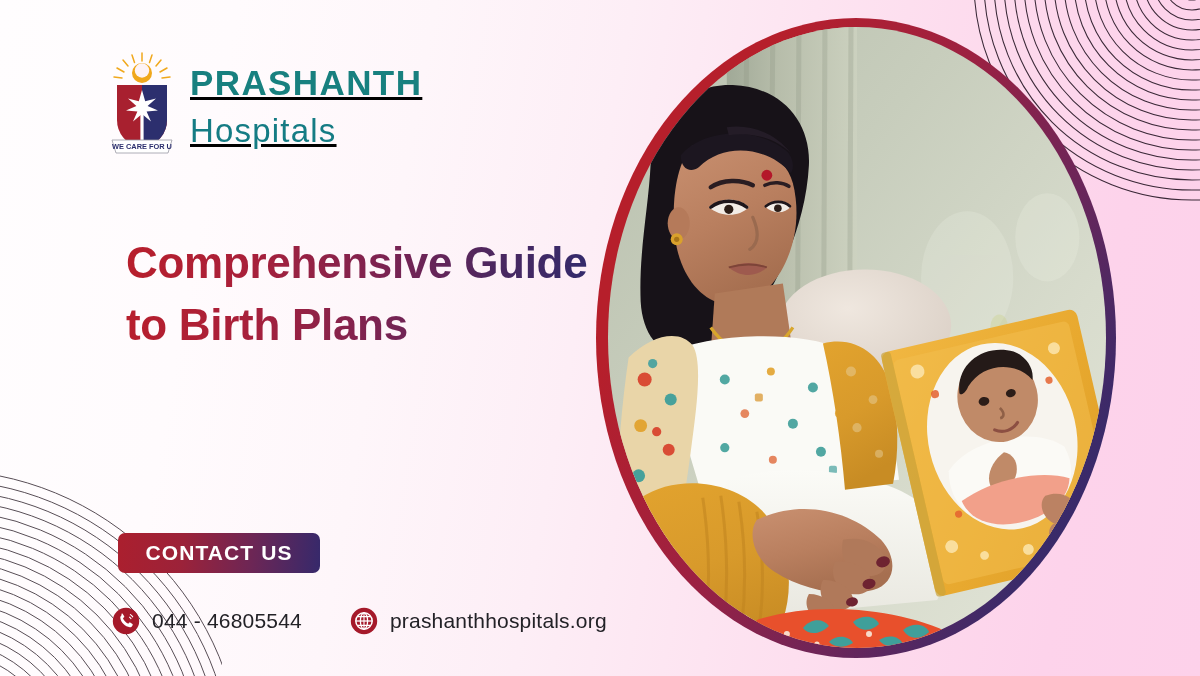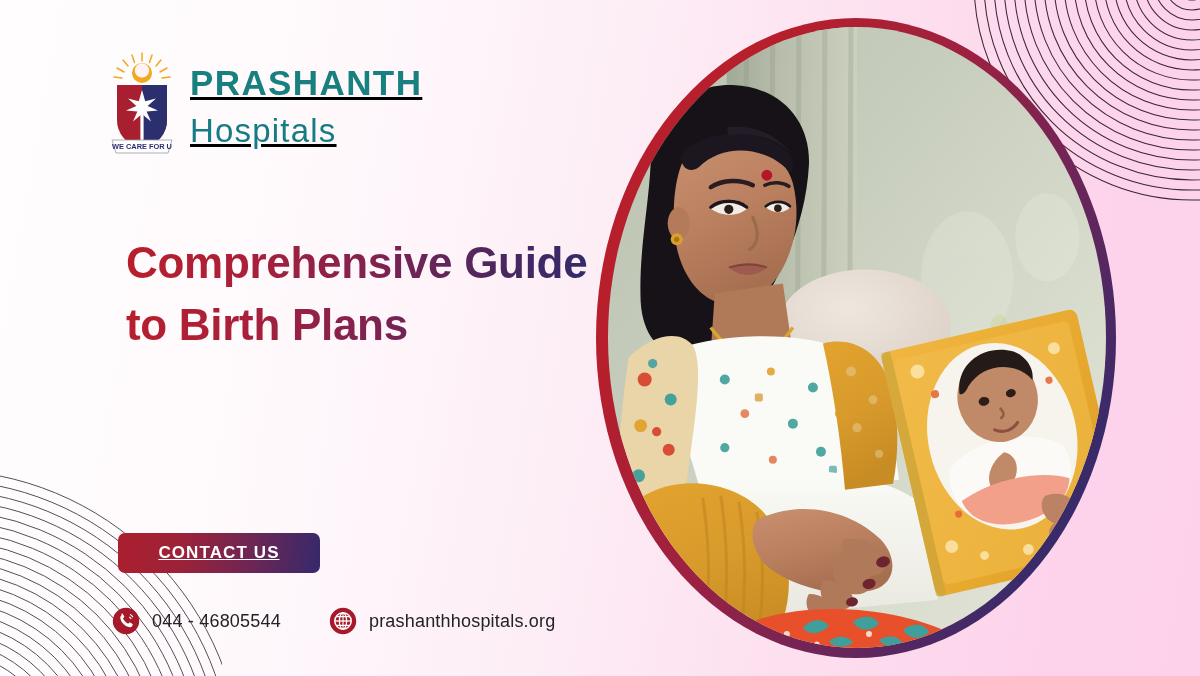--- a/index.html
+++ b/index.html
@@ -60,9 +60,8 @@
     display:flex; align-items:center; justify-content:center;
     border:none; cursor:pointer;
     font-family:"Liberation Sans", sans-serif;
-    font-size:17px; font-weight:bold; letter-spacing:1.1px;
+    font-size:21px; font-weight:bold; letter-spacing:1.1px;
     color:#ffffff;
-    text-decoration:underline;
   }
 
   

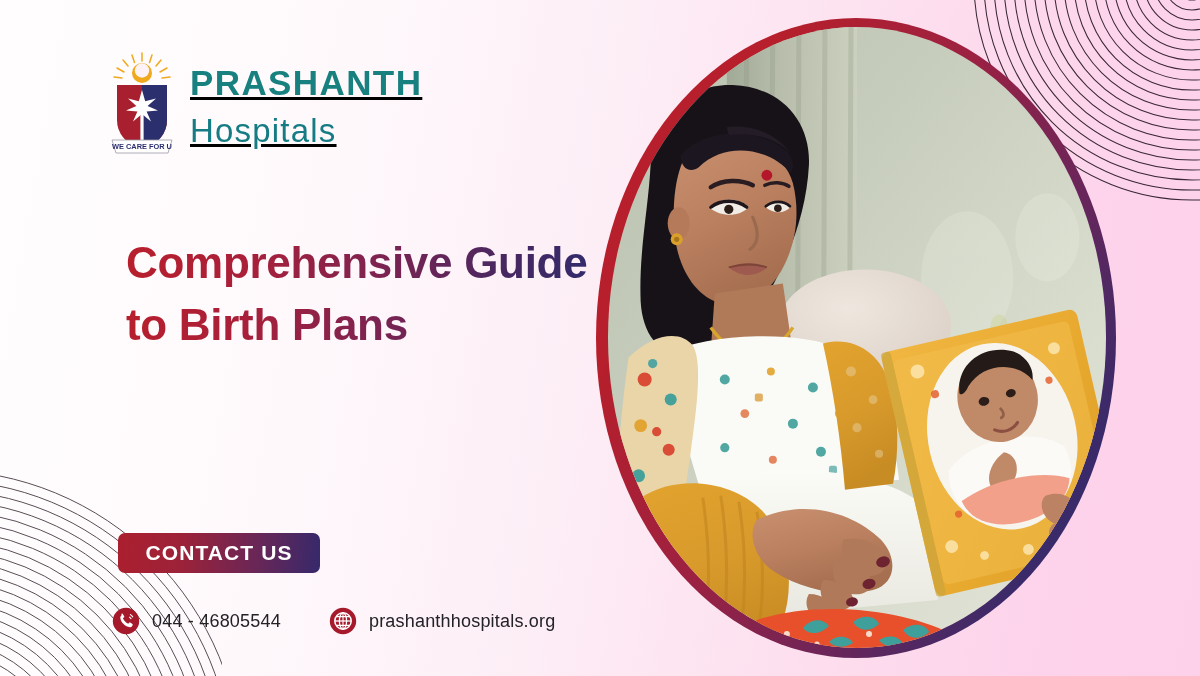--- a/index.html
+++ b/index.html
@@ -71,7 +71,7 @@
   }
   .contact-item { display:flex; align-items:center; gap:12px; }
   .cicon { width:28px; height:28px; display:block; flex:0 0 auto; }
-  .ctext { font-size:18px; color:#232227; letter-spacing:0.2px; }
+  .ctext { font-size:21px; color:#232227; letter-spacing:0.2px; }
 
   
   .hero-wrap {

